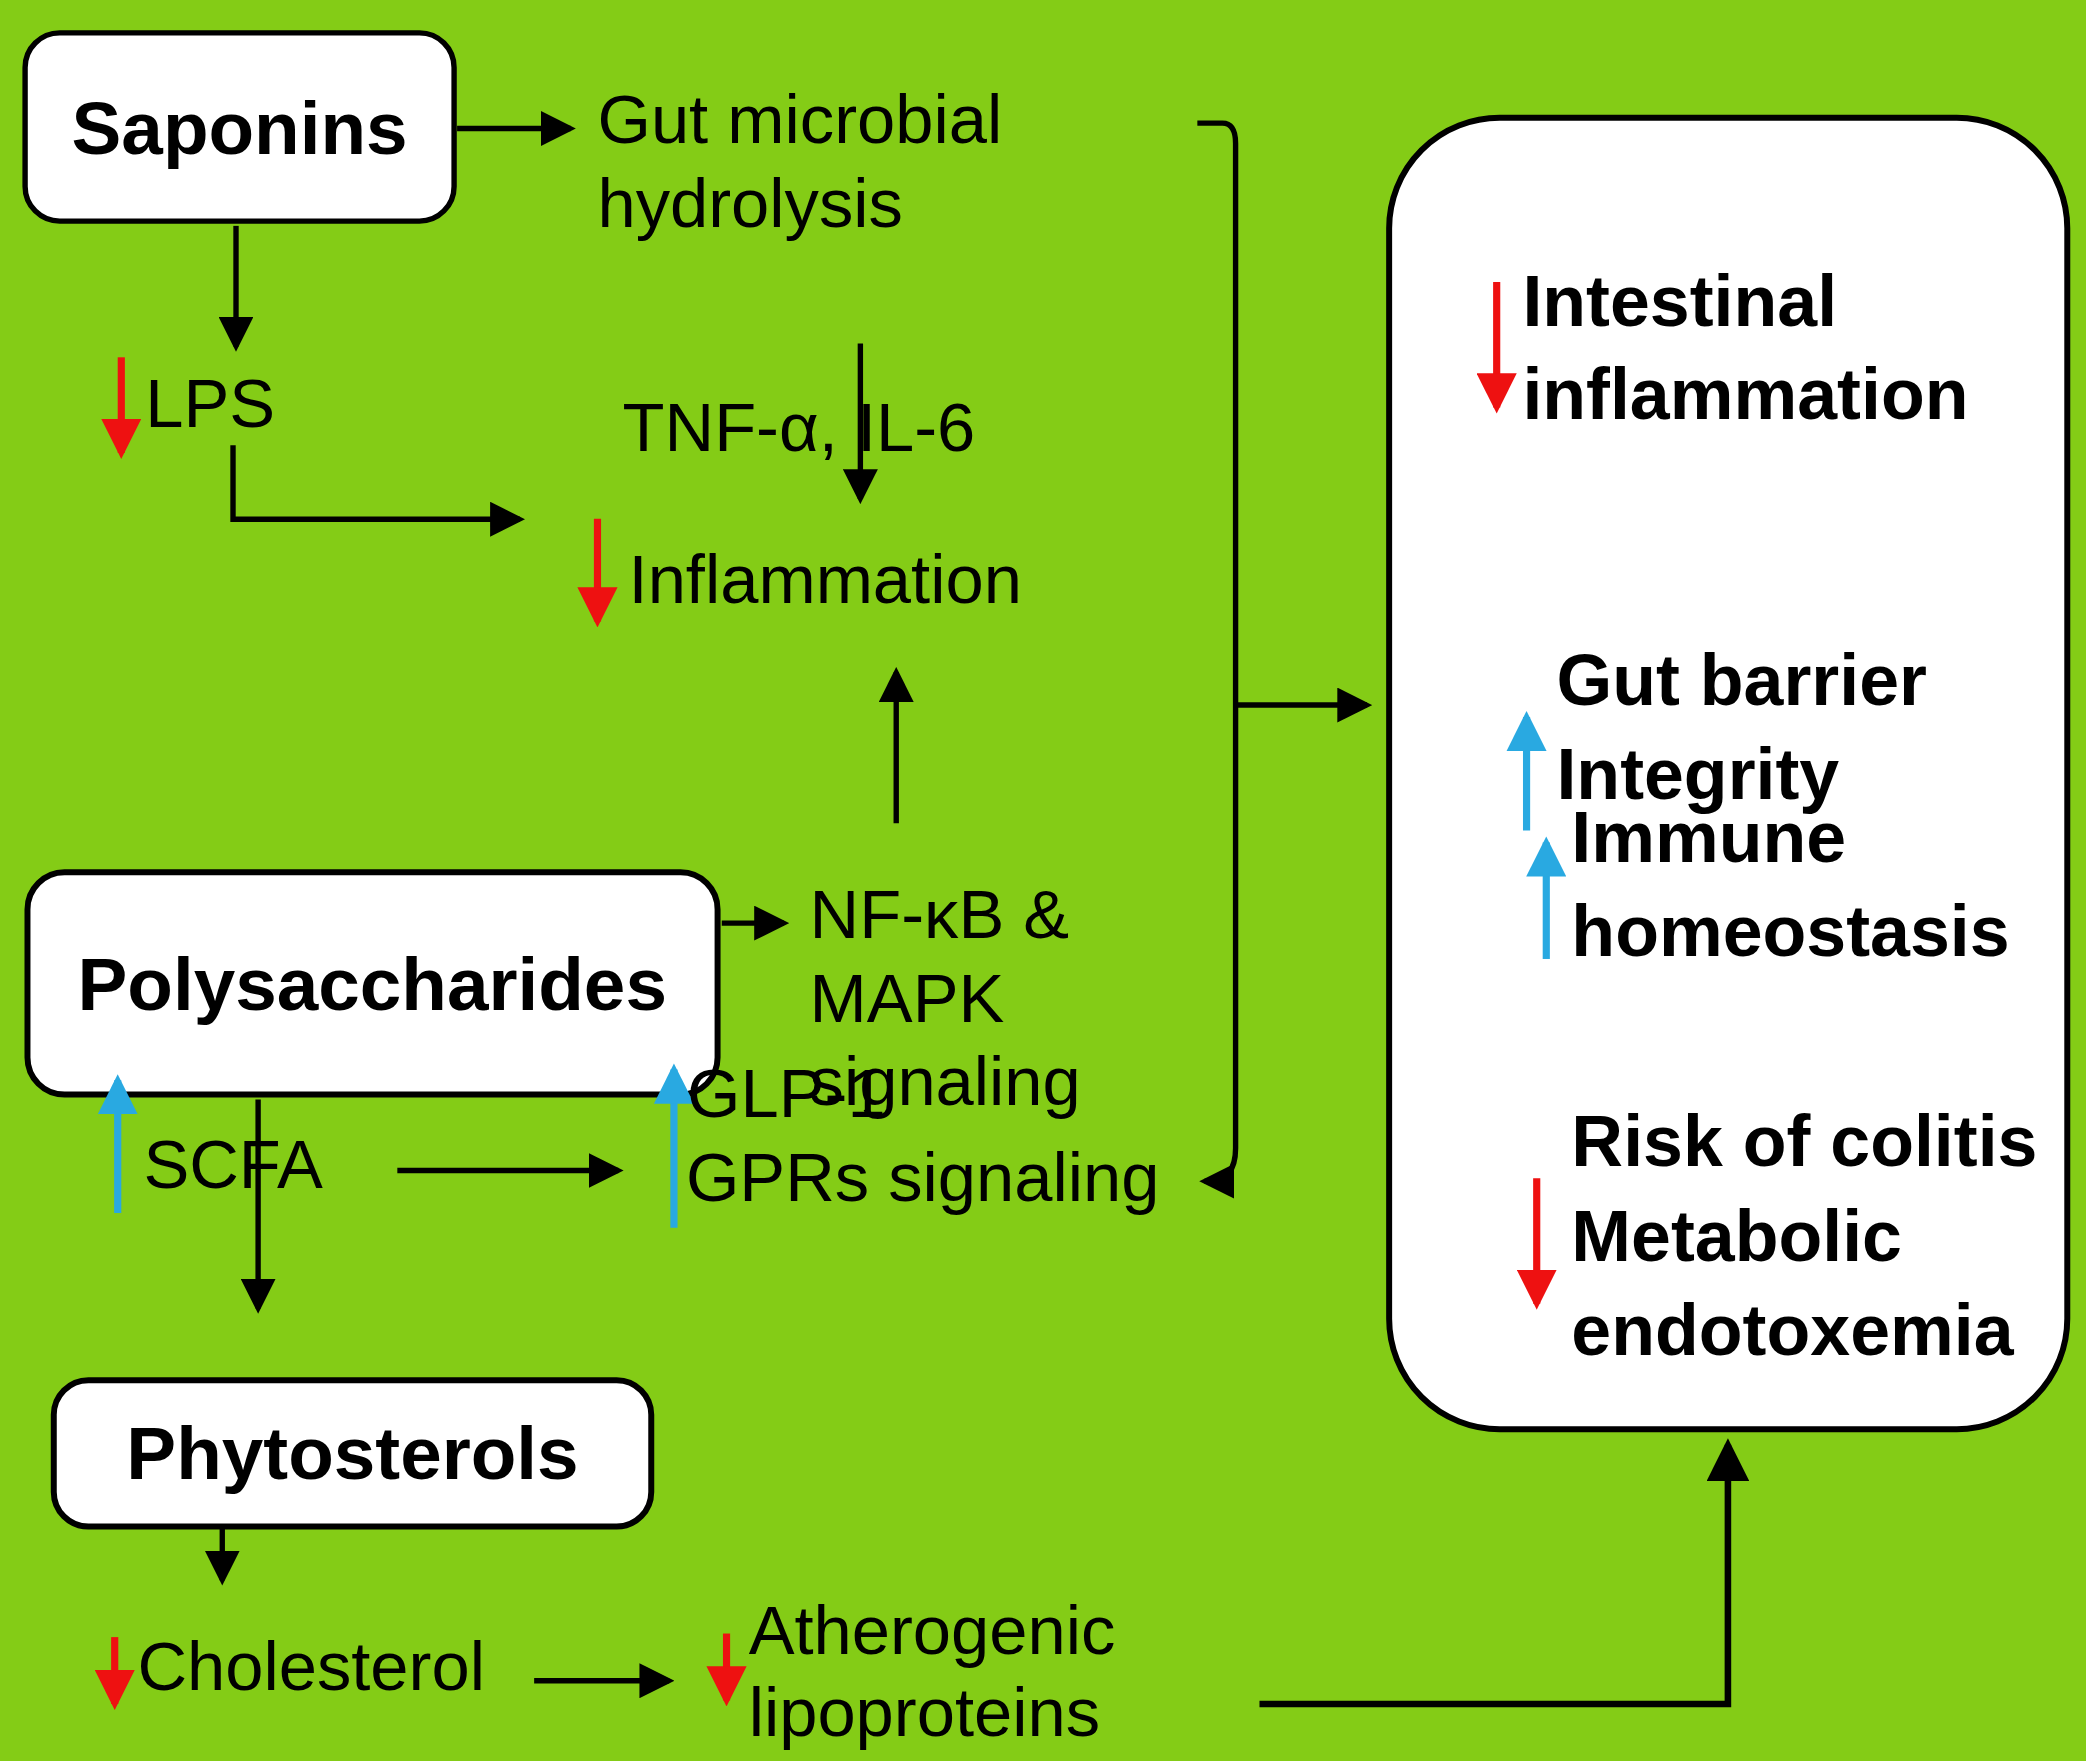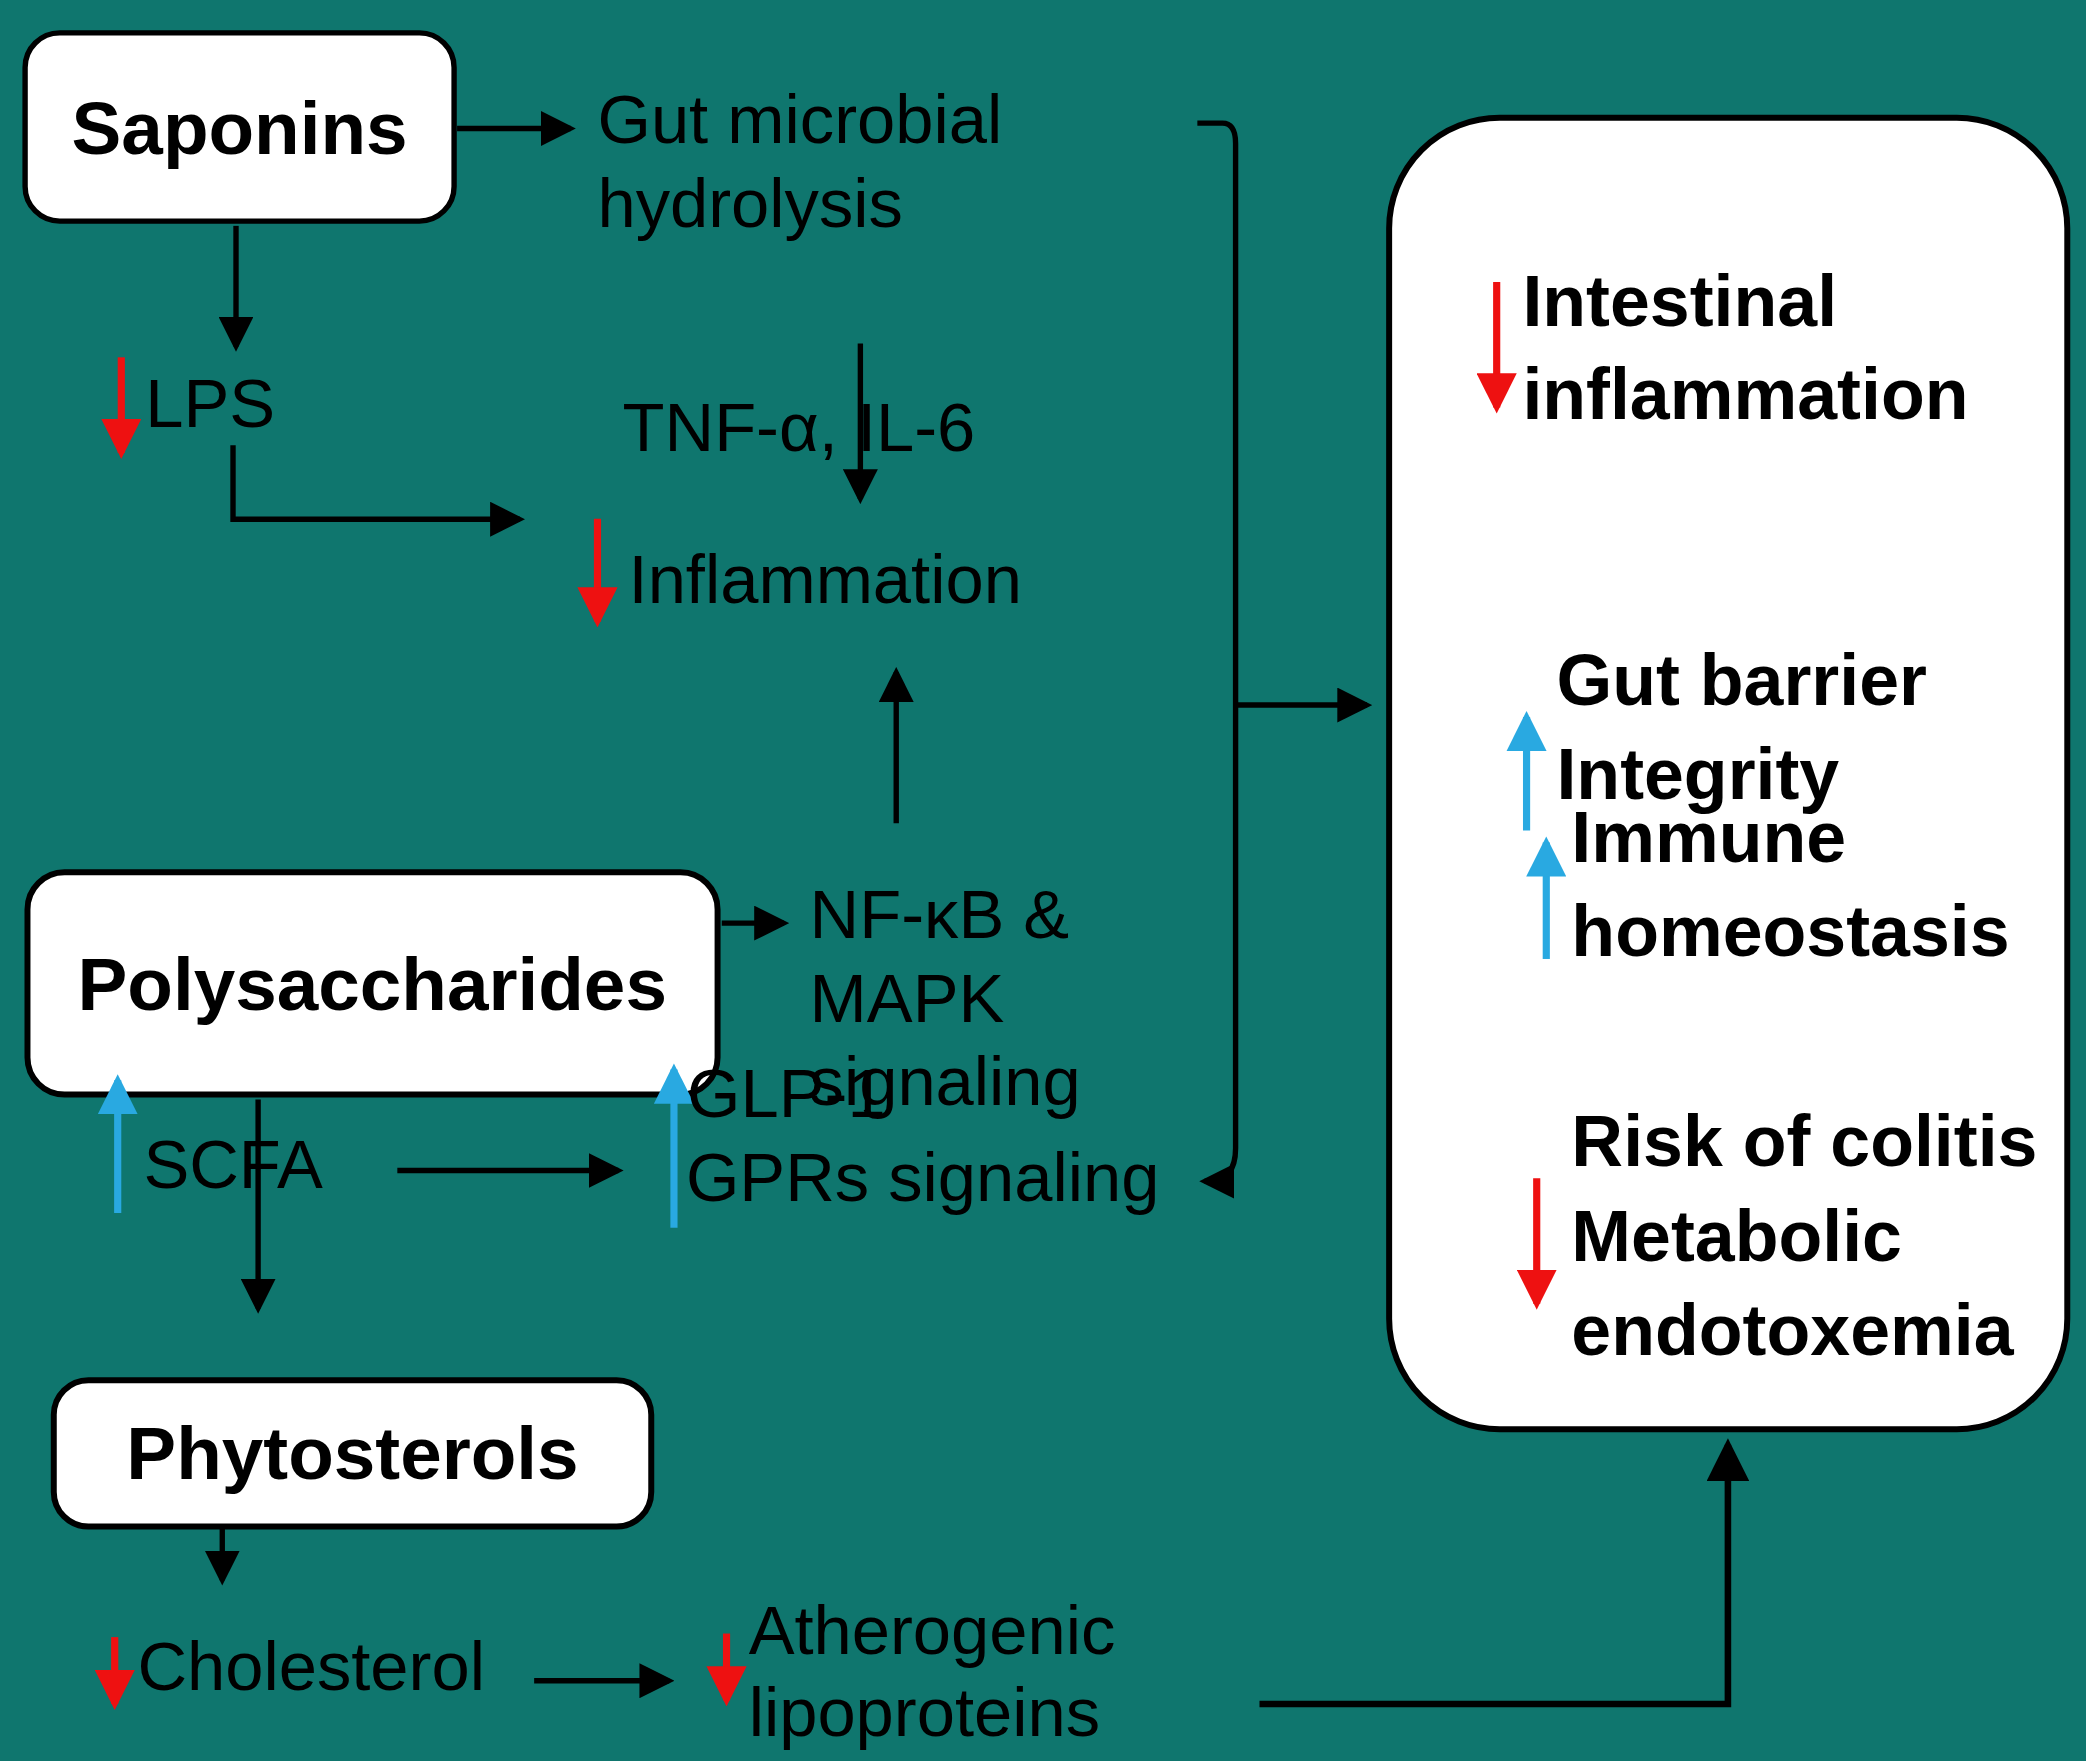--- a/index.html
+++ b/index.html
@@ -11,7 +11,7 @@
     position: relative;
     width: 2087px;
     height: 1762px;
-    background: #0f766e;
+    background: #84cc16;
     font-family: "Liberation Sans", "DejaVu Sans", sans-serif;
   }
   svg { display: block; }

